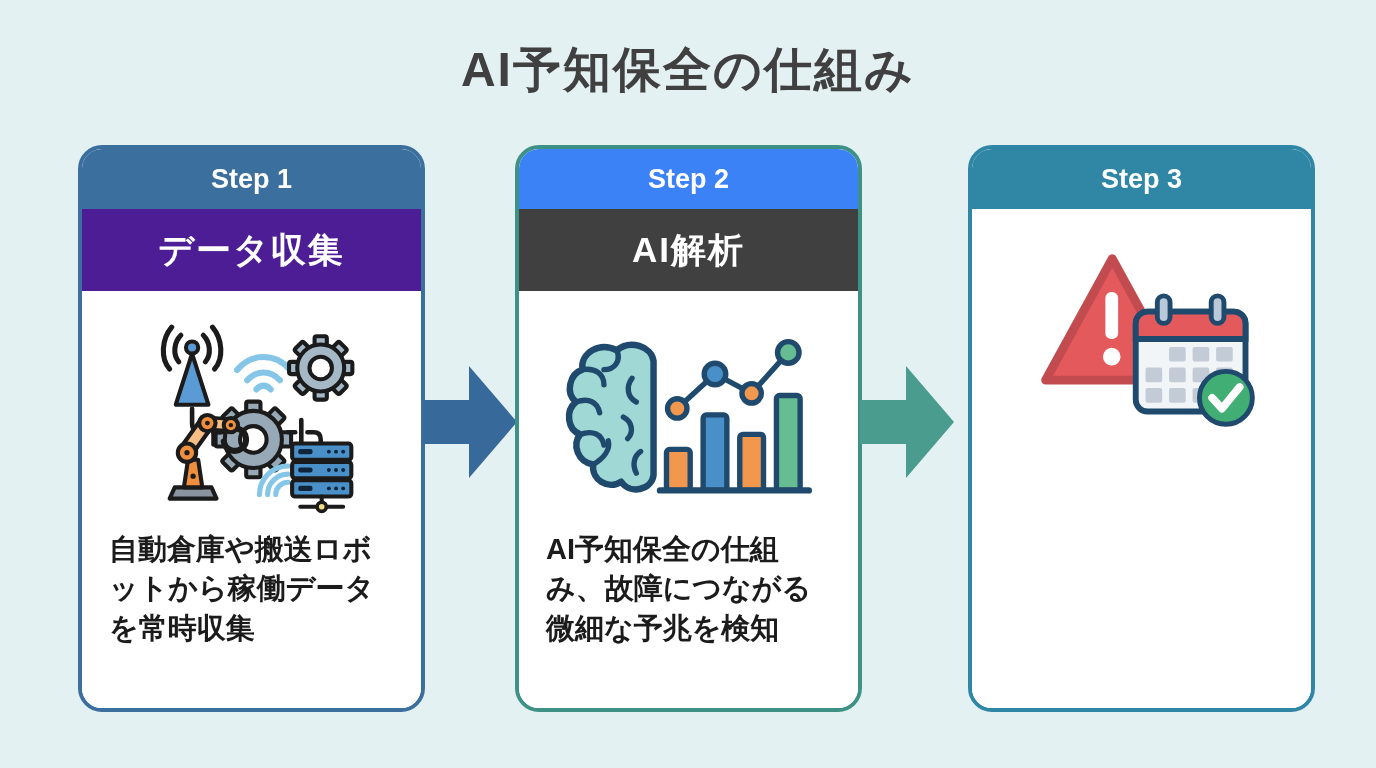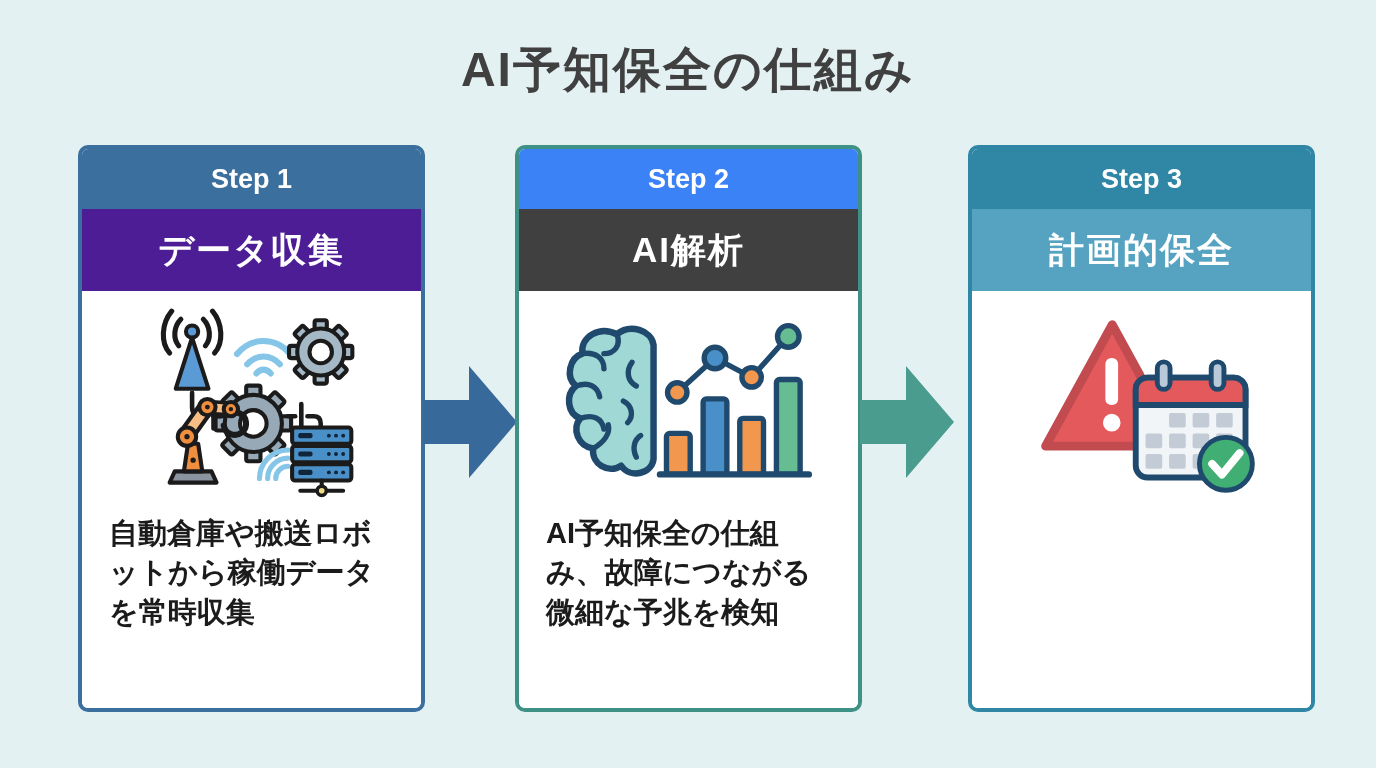--- a/index.html
+++ b/index.html
@@ -19,7 +19,7 @@
     position:absolute; top:145px; width:347px; height:567px;
     background:#ffffff;
     border:4px solid #0c4a6e;
-    border-radius:10px;
+    border-radius:24px;
     overflow:hidden;
     display:flex; flex-direction:column;
   }

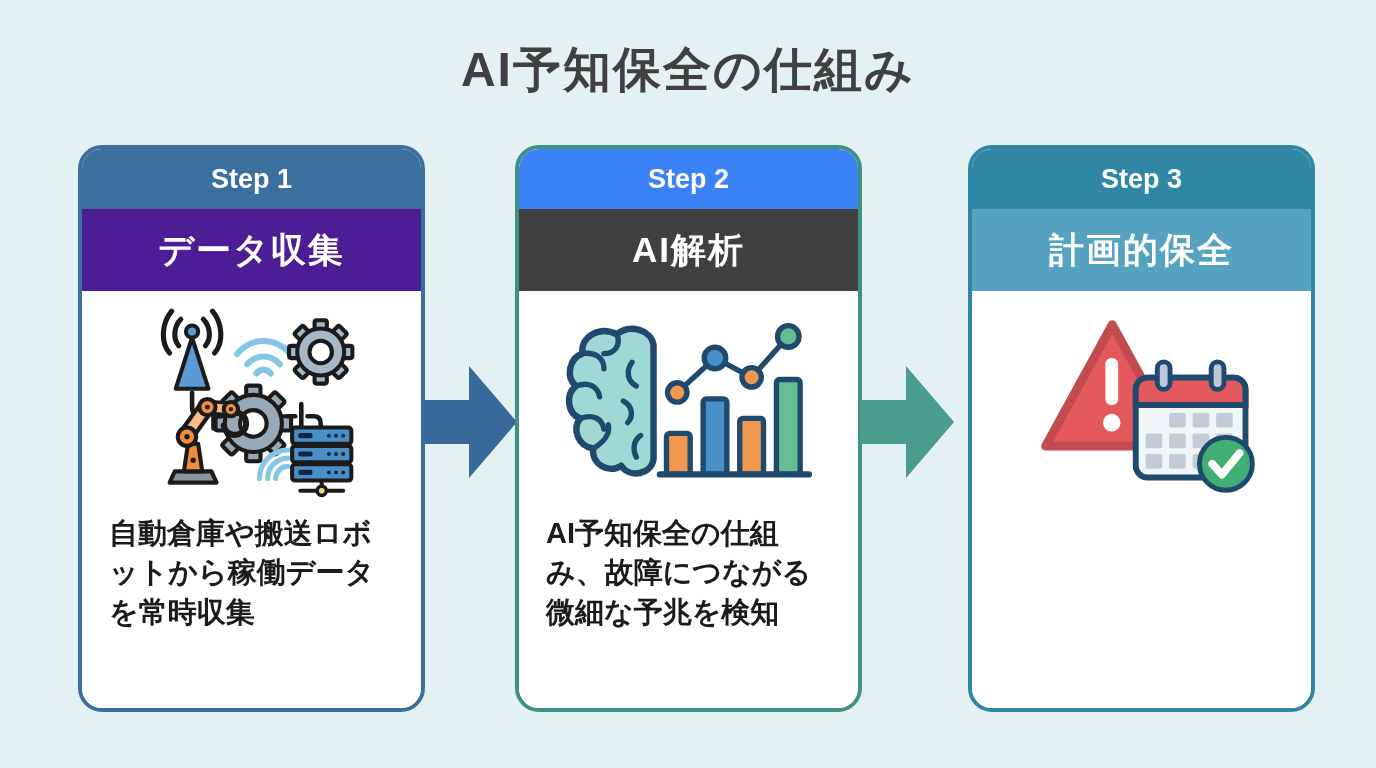--- a/index.html
+++ b/index.html
@@ -224,7 +224,6 @@
 
 <section class="card card3" style="border-color: rgb(47, 135, 165);">
   <div class="band-step" style="background: rgb(47, 135, 165);">Step 3</div>
-  <div class="band-title" style="background: rgb(85, 163, 192);">計画的保全</div>
   <div class="card-body">
     <div class="icon-wrap">
       <svg viewBox="0 0 235 192" style="height:96%">

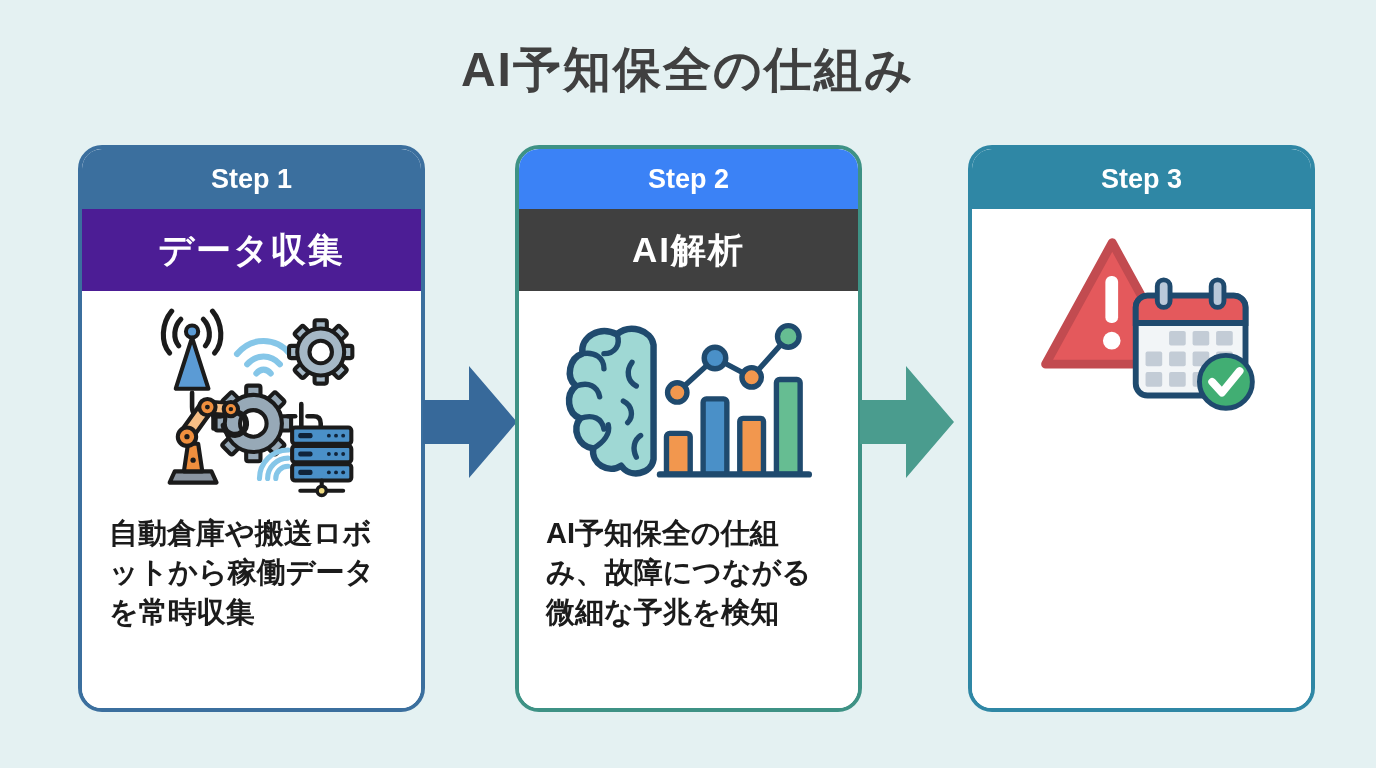--- a/index.html
+++ b/index.html
@@ -40,7 +40,7 @@
   .card-body {
     flex:1 1 auto; background:#ffffff;
     display:flex; flex-direction:column; align-items:center;
-    padding-top:14px;
+    padding-top:30px;
   }
   .icon-wrap {
     height:196px; display:flex; align-items:center; justify-content:center;

